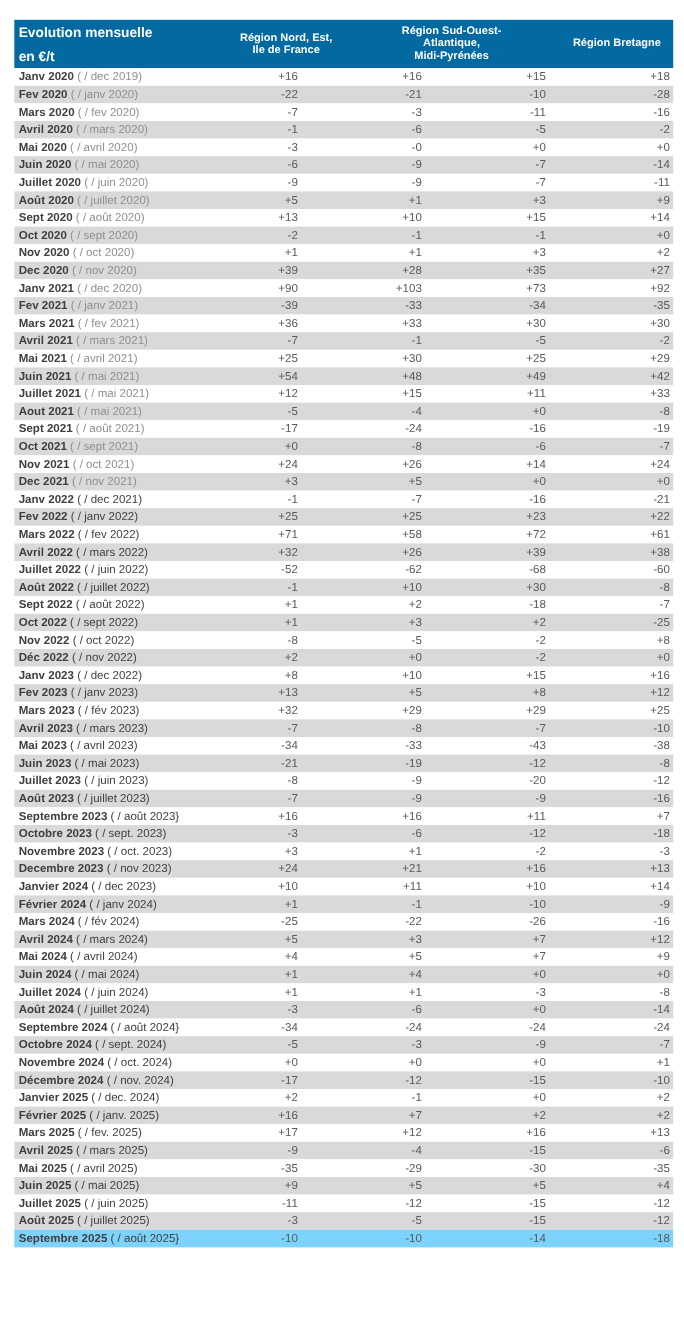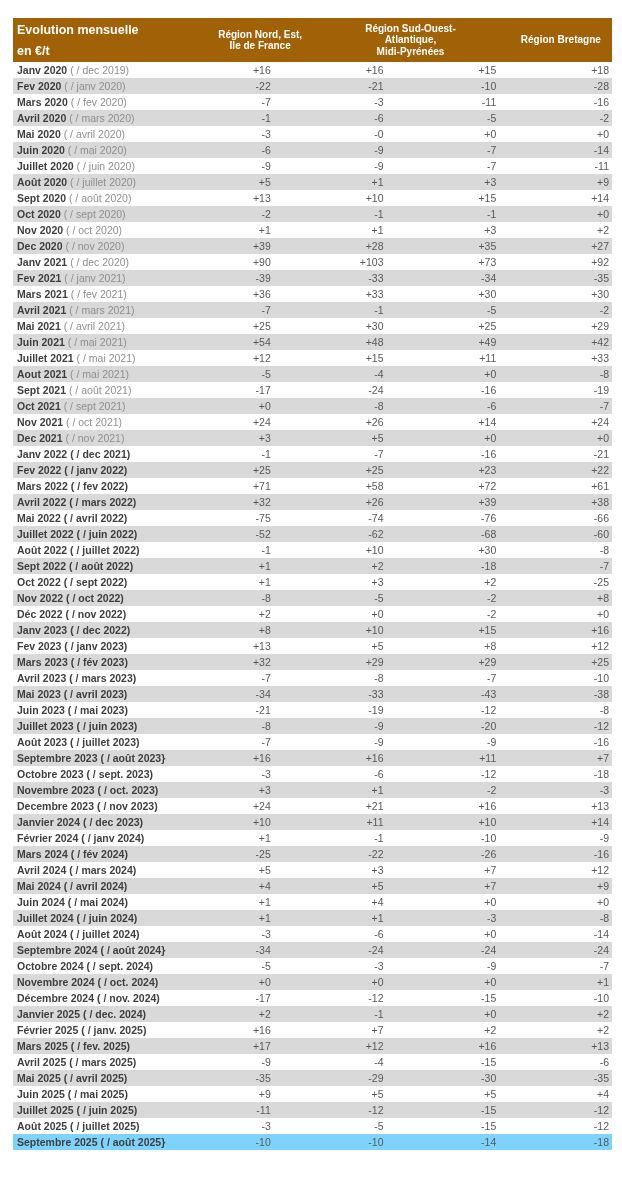--- a/index.html
+++ b/index.html
@@ -13,7 +13,7 @@
   }
   
   .thead{
-    display:flex;background:#a16207;color:#ffffff;height:44px;gap:48px;
+    display:flex;background:#0369a1;color:#ffffff;height:44px;gap:48px;
   }
   .th{
     font-weight:bold;display:flex;align-items:center;justify-content:center;

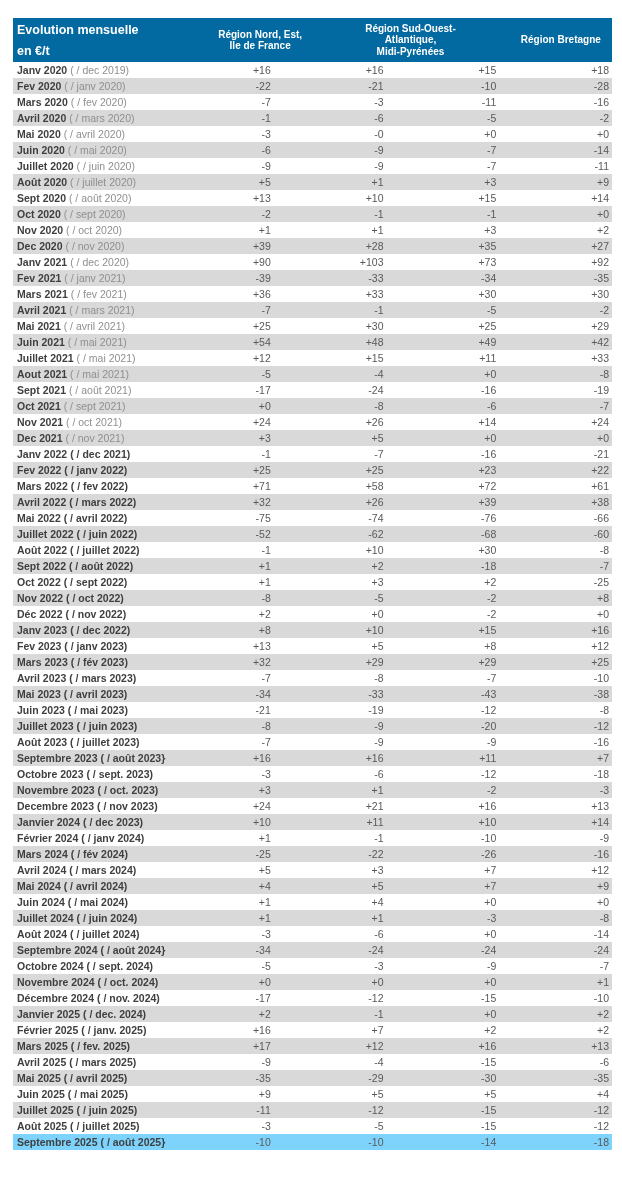--- a/index.html
+++ b/index.html
@@ -37,7 +37,7 @@
   }
   .month{font-weight:bold;color:#3f3f3f;}
   .ref{color:#8f8f8f;font-weight:normal;}
-  .ref.strong{color:#3f3f3f;font-weight:bold;}
+  .ref.strong{color:#3f3f3f;font-weight:normal;}
   .cell.val{
     flex:1;text-align:right;padding-right:3px;color:#595959;white-space:nowrap;
   }

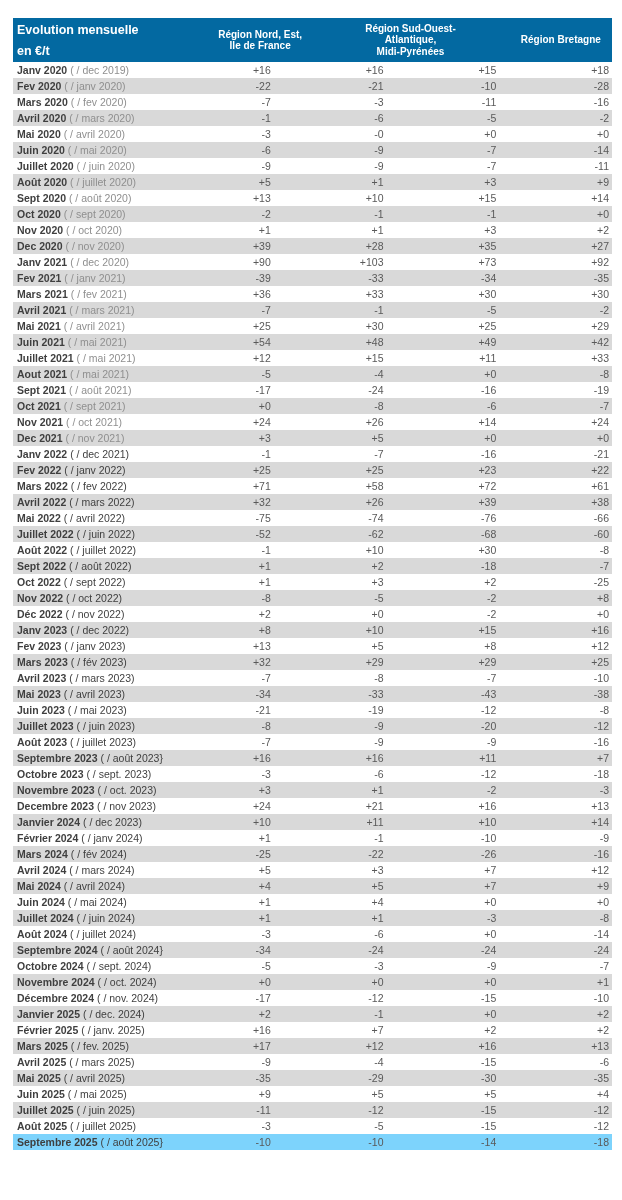--- a/index.html
+++ b/index.html
@@ -256,13 +256,6 @@
         <div class="cell val">+38</div>
       </div>
       <div class="row">
-        <div class="cell label"><span class="month">Mai 2022 </span><span class="ref strong">( / avril 2022)</span></div>
-        <div class="cell val">-75</div>
-        <div class="cell val">-74</div>
-        <div class="cell val">-76</div>
-        <div class="cell val">-66</div>
-      </div>
-      <div class="row">
         <div class="cell label"><span class="month">Juillet 2022 </span><span class="ref strong">( / juin 2022)</span></div>
         <div class="cell val">-52</div>
         <div class="cell val">-62</div>

